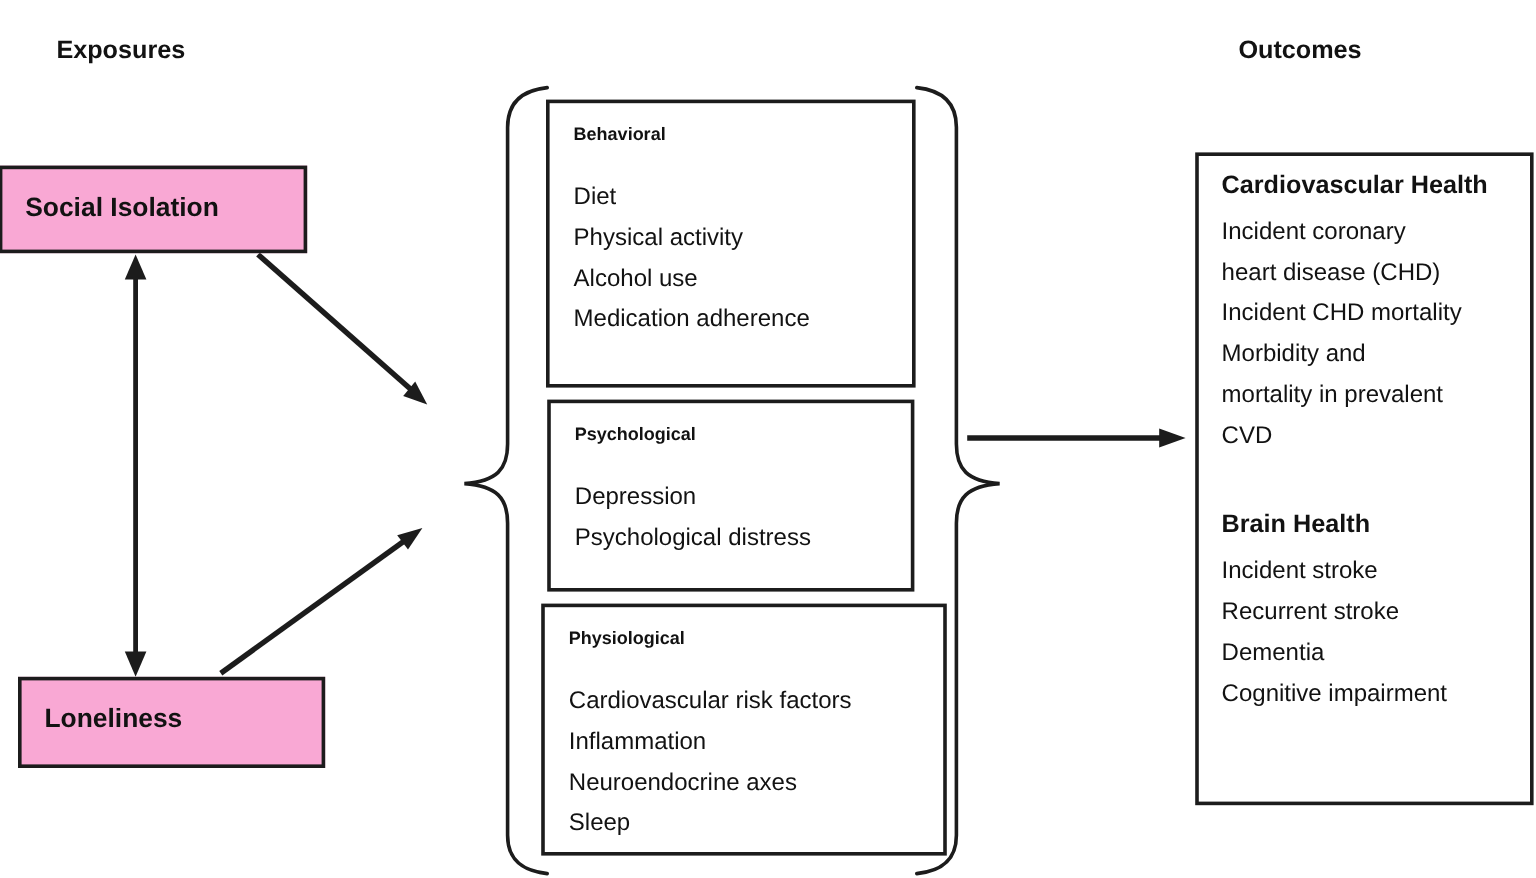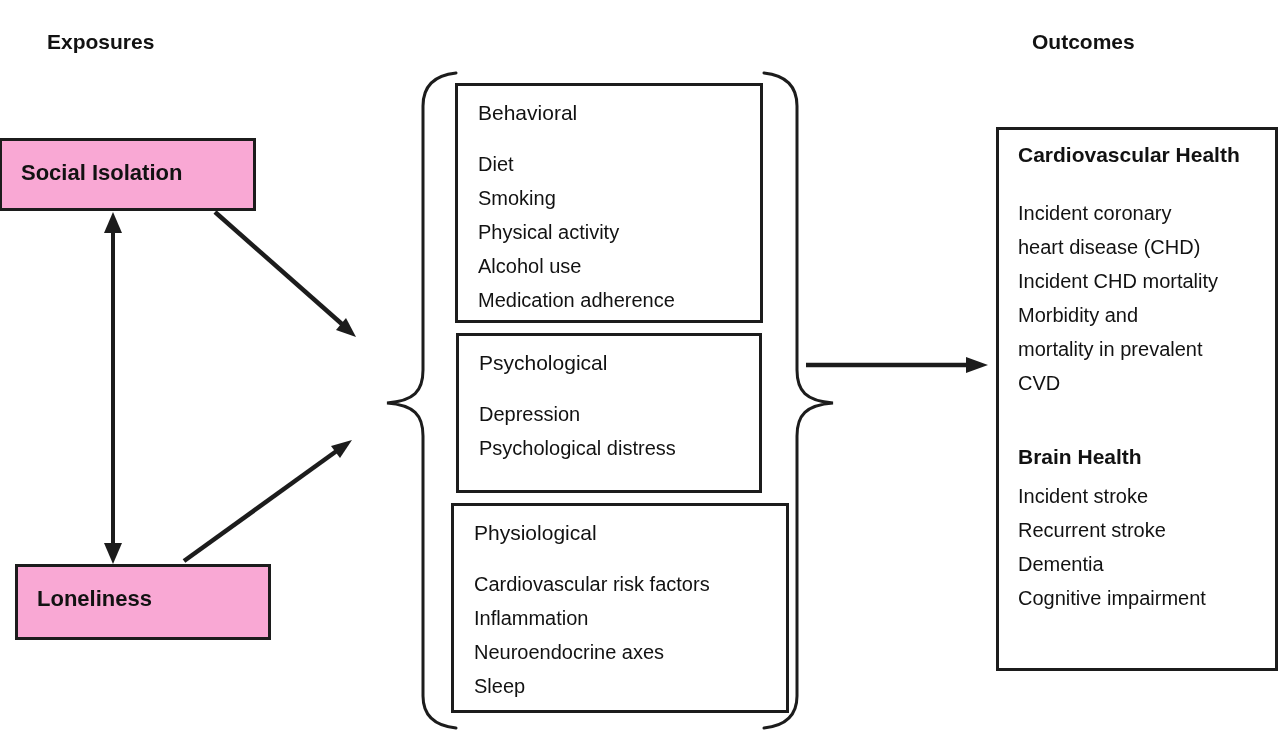--- a/index.html
+++ b/index.html
@@ -56,8 +56,8 @@
   #box-physiological { left: 451px; top: 503px; width: 338px; height: 210px; }
 
   .box-title {
-    font-size: 21px;
-    font-weight: normal;
+    font-size: 15px;
+    font-weight: bold;
     line-height: 26px;
     margin-bottom: 21px;
     white-space: nowrap;

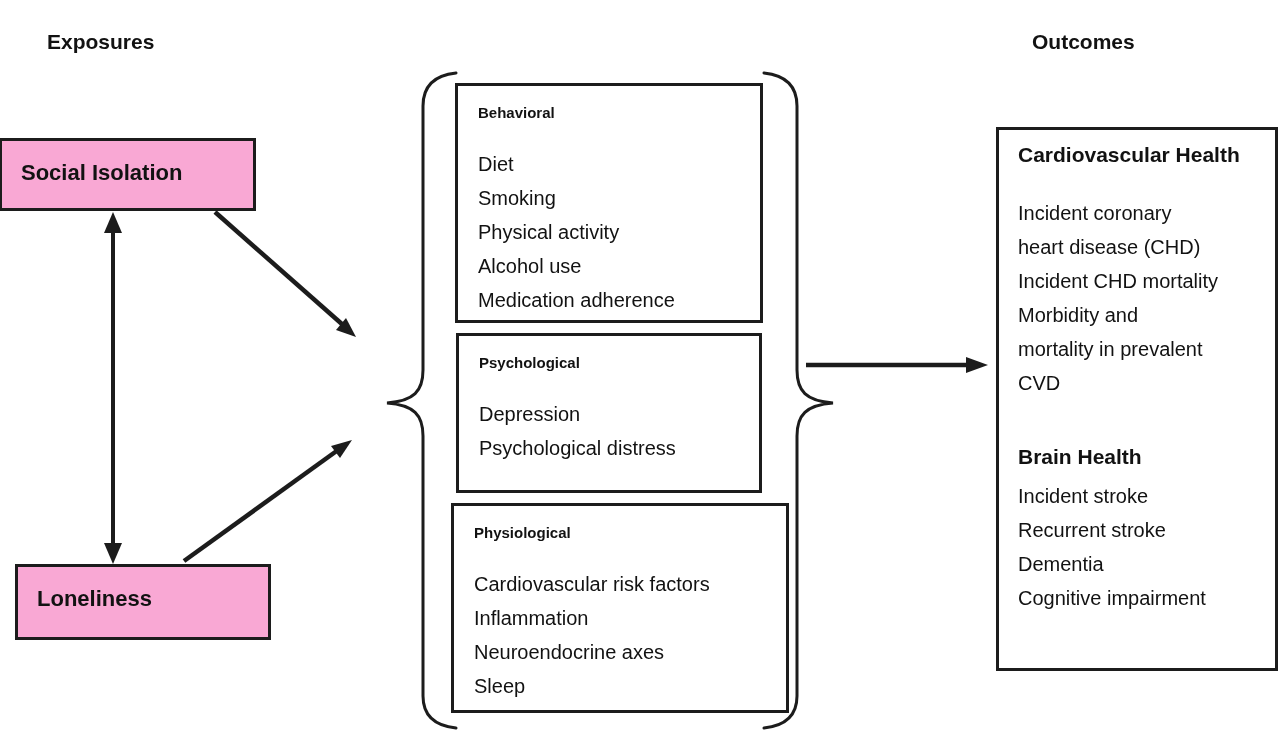--- a/index.html
+++ b/index.html
@@ -81,7 +81,7 @@
     font-size: 21px;
     font-weight: bold;
     line-height: 26px;
-    margin-bottom: 28px;
+    margin-bottom: 8px;
     white-space: nowrap;
   }
   #brain-title { margin-top: 44px; margin-bottom: 9px; }

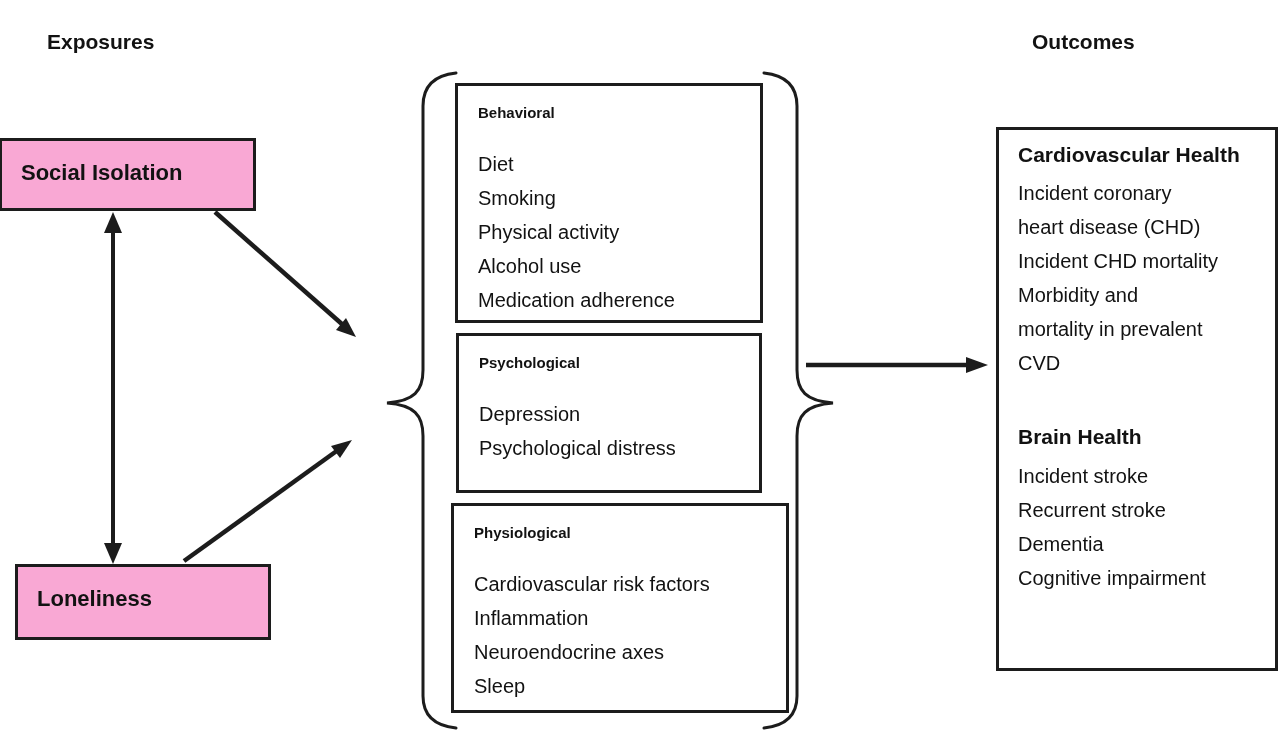--- a/index.html
+++ b/index.html
@@ -125,7 +125,6 @@
   <div class="med-box" id="box-behavioral">
     <div class="box-title">Behavioral</div>
     <div class="med-line">Diet</div>
-    <div class="med-line">Smoking</div>
     <div class="med-line">Physical activity</div>
     <div class="med-line">Alcohol use</div>
     <div class="med-line">Medication adherence</div>

